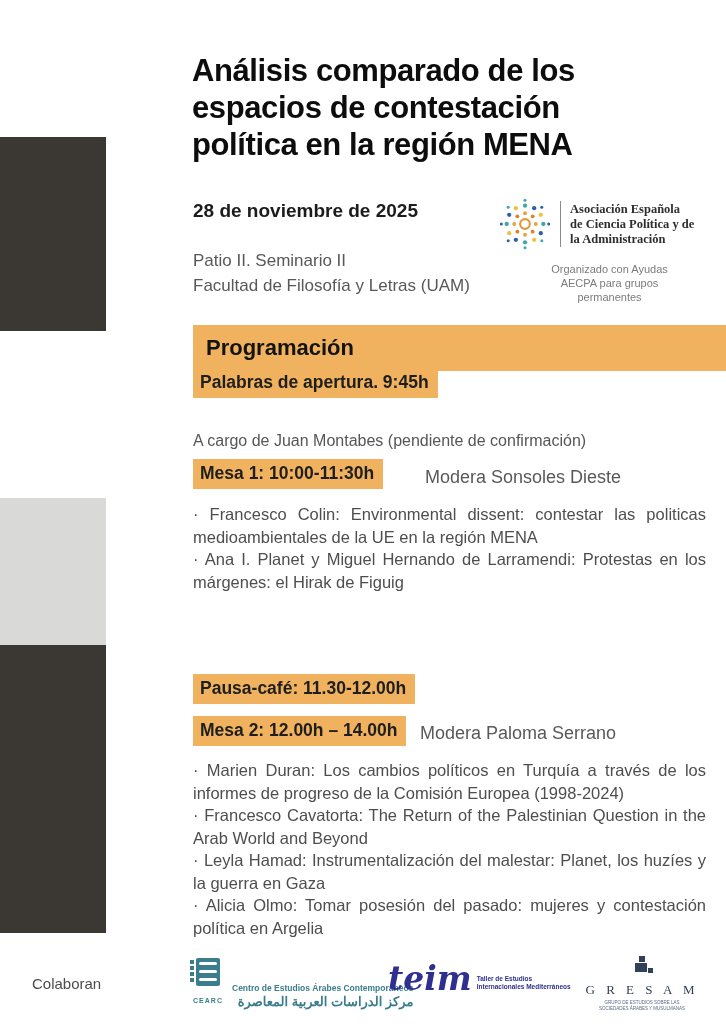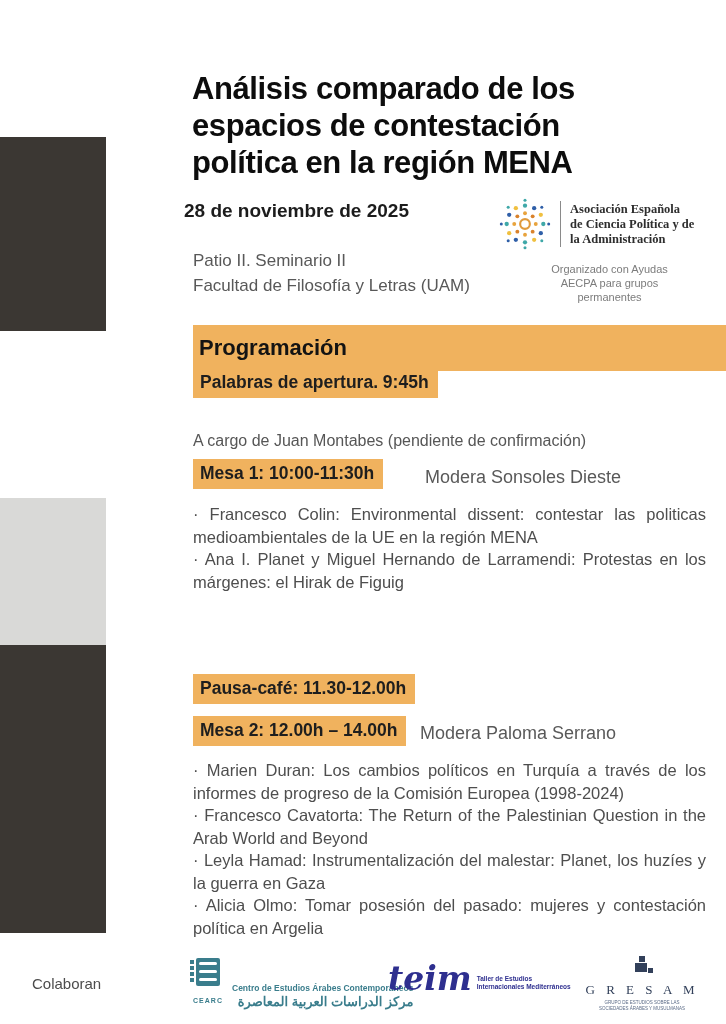--- a/index.html
+++ b/index.html
@@ -17,7 +17,7 @@
 
   
   .title {
-    position:absolute; left:192px; top:70px; width:525px;
+    position:absolute; left:192px; top:52px; width:525px;
     font-size:31px; line-height:37px; font-weight:800;
     letter-spacing:-0.4px; color:#0d0d0d;
   }

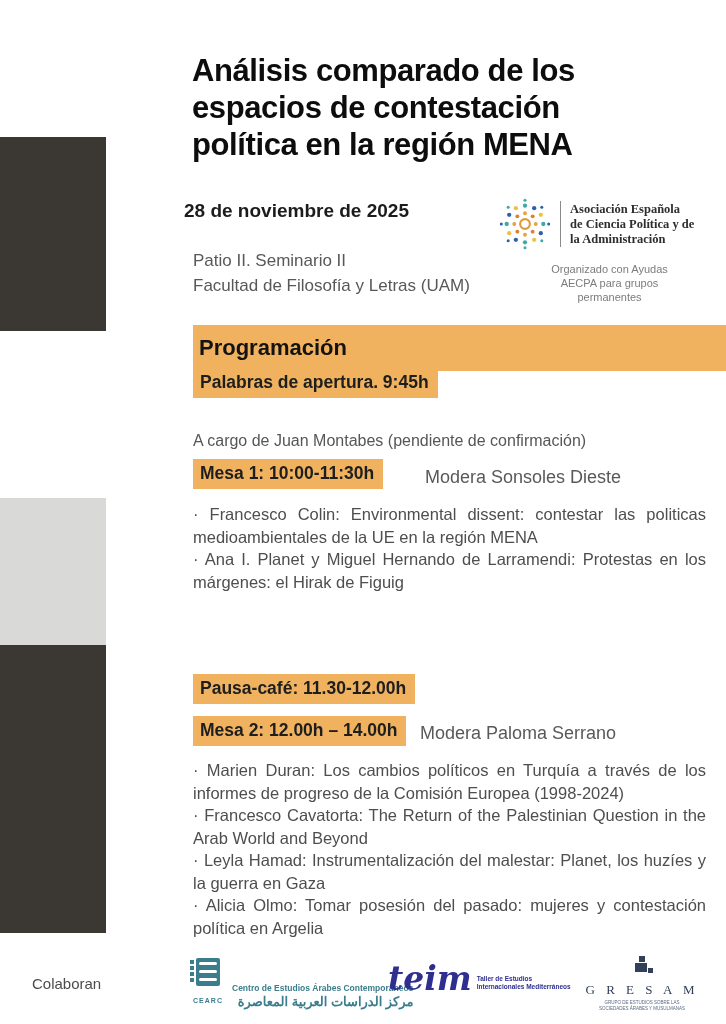--- a/index.html
+++ b/index.html
@@ -22,7 +22,7 @@
     letter-spacing:-0.4px; color:#0d0d0d;
   }
   .date {
-    position:absolute; left:184px; top:200px;
+    position:absolute; left:193px; top:200px;
     font-size:19px; font-weight:700; color:#1c1c1c;
   }
   .venue {

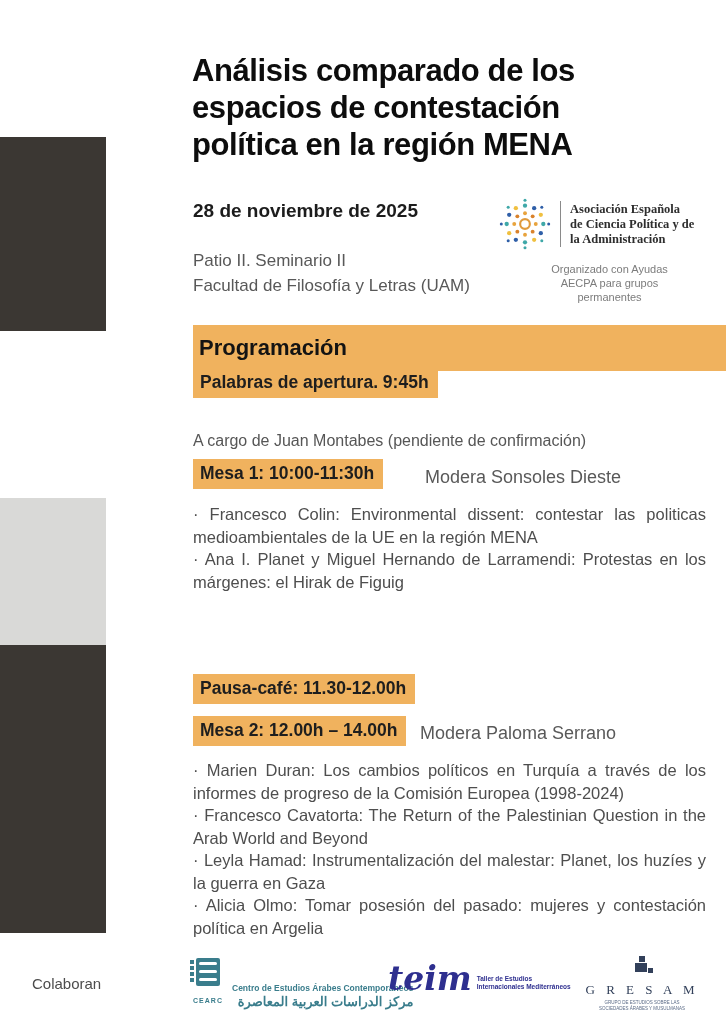--- a/index.html
+++ b/index.html
@@ -49,7 +49,7 @@
     position:absolute; left:193px; top:325px; width:533px; height:46px;
     background:#f0b25e; display:flex; align-items:center;
   }
-  .banner span { padding-left:6px; font-size:22px; font-weight:800; color:#131313; }
+  .banner span { padding-left:13px; font-size:22px; font-weight:800; color:#131313; }
 
   
   .hl {

